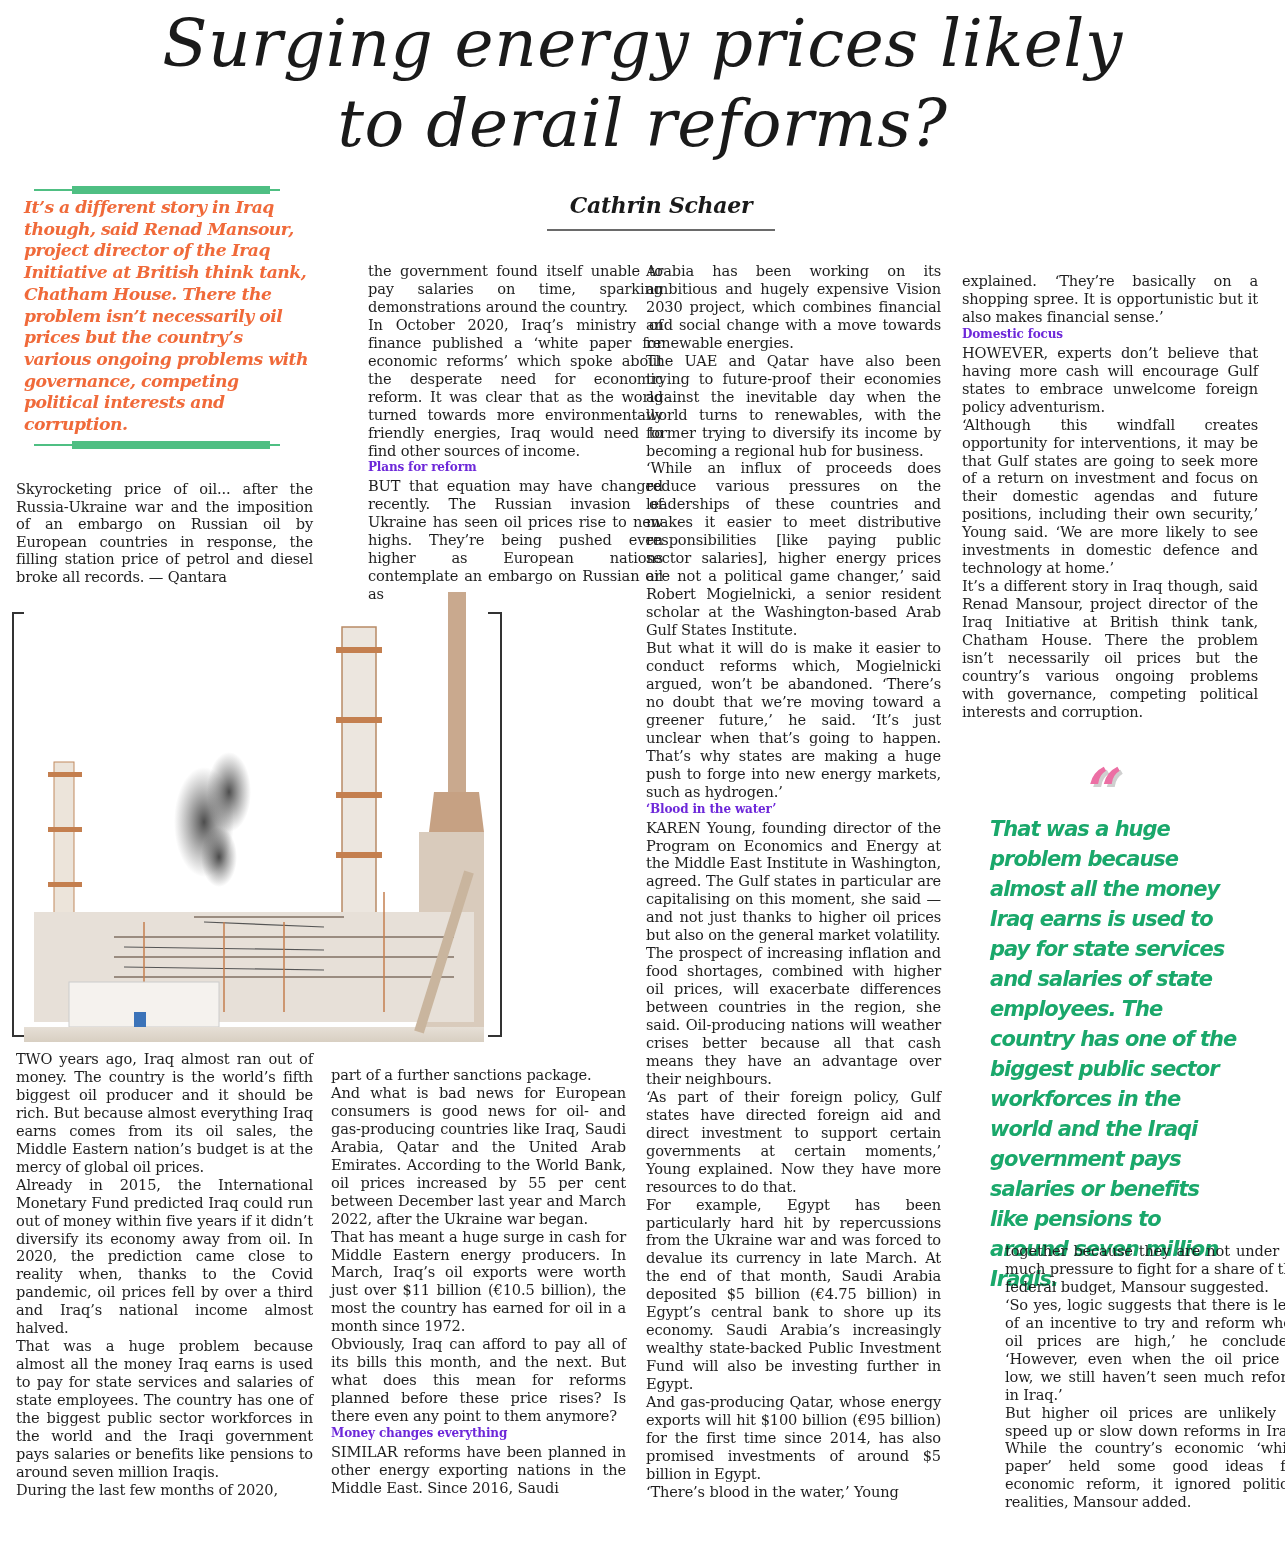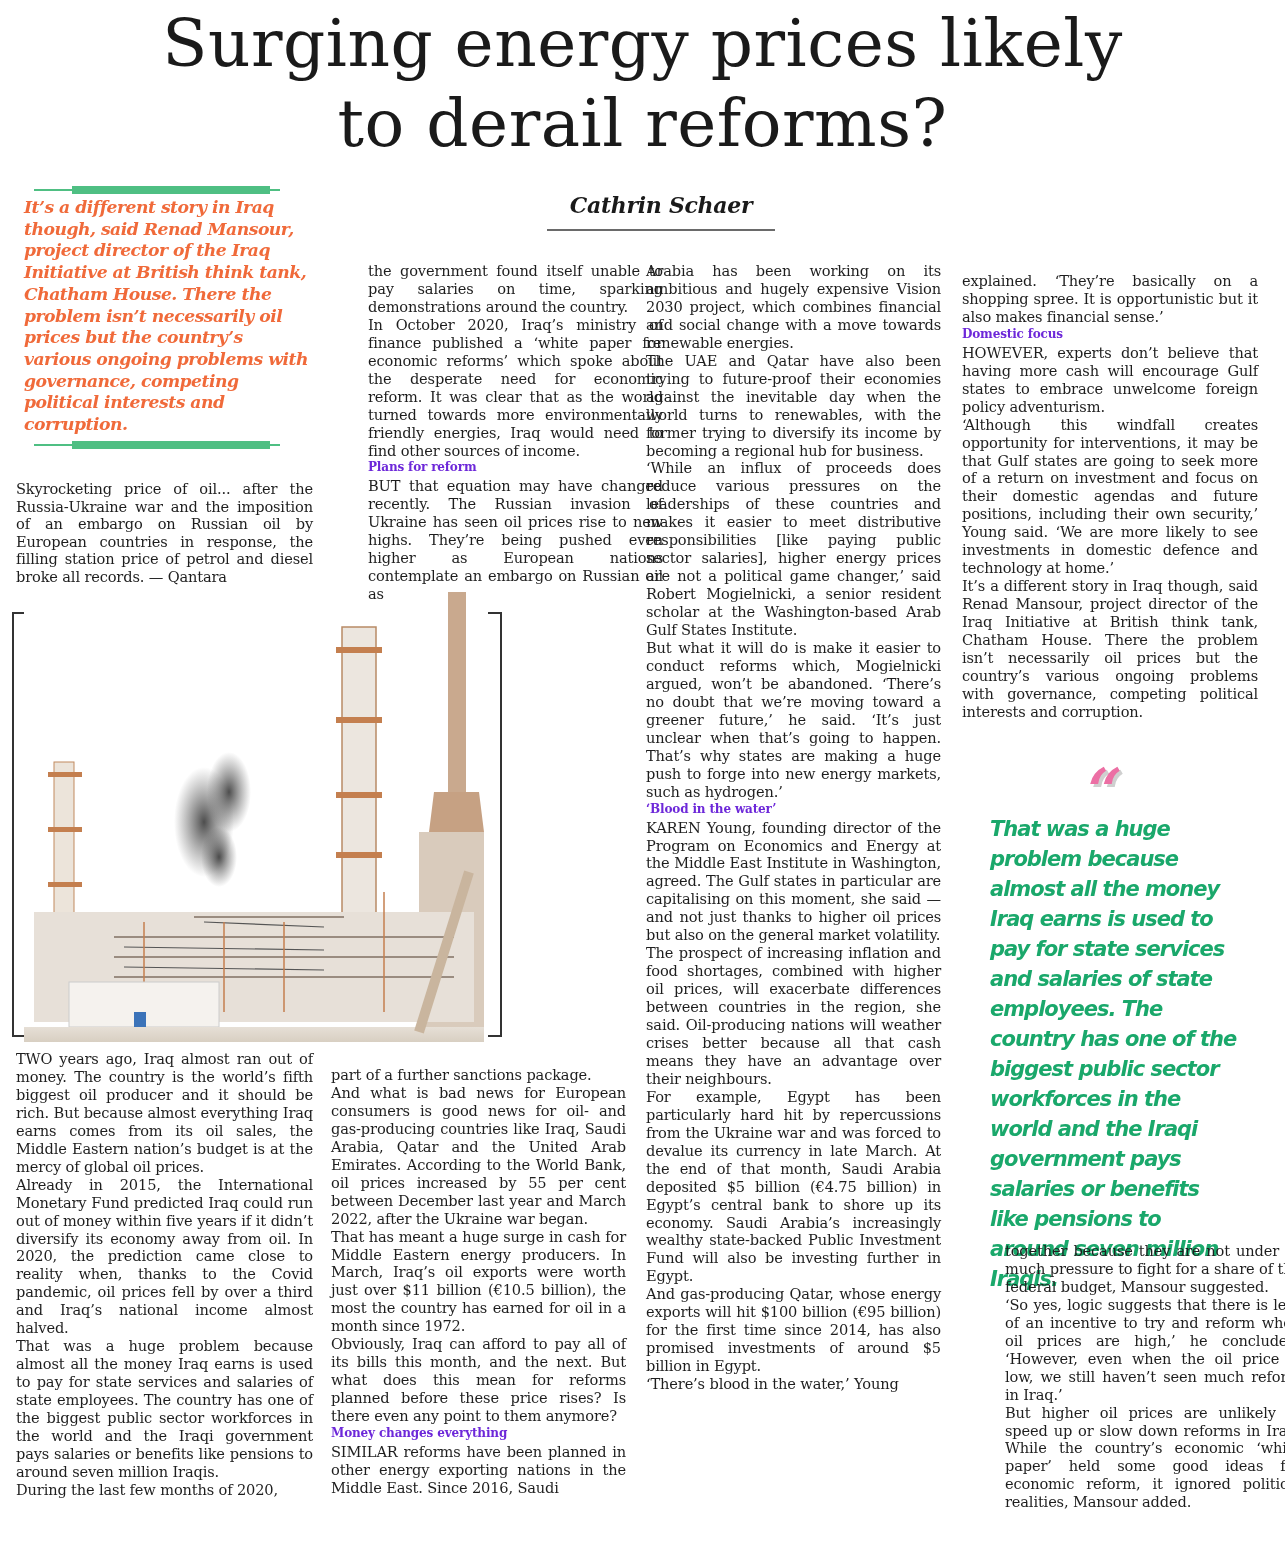--- a/index.html
+++ b/index.html
@@ -8,7 +8,7 @@
 
   .headline {
     position: absolute; left: 0; top: 4px; width: 1285px;
-    text-align: center; font-family: "DejaVu Serif", serif; 
+    text-align: center; font-family: "DejaVu Serif", serif; font-style: italic;
     font-weight: normal; font-size: 66px; line-height: 80px; color: #1a1a1a;
     letter-spacing: 0.5px;
   }

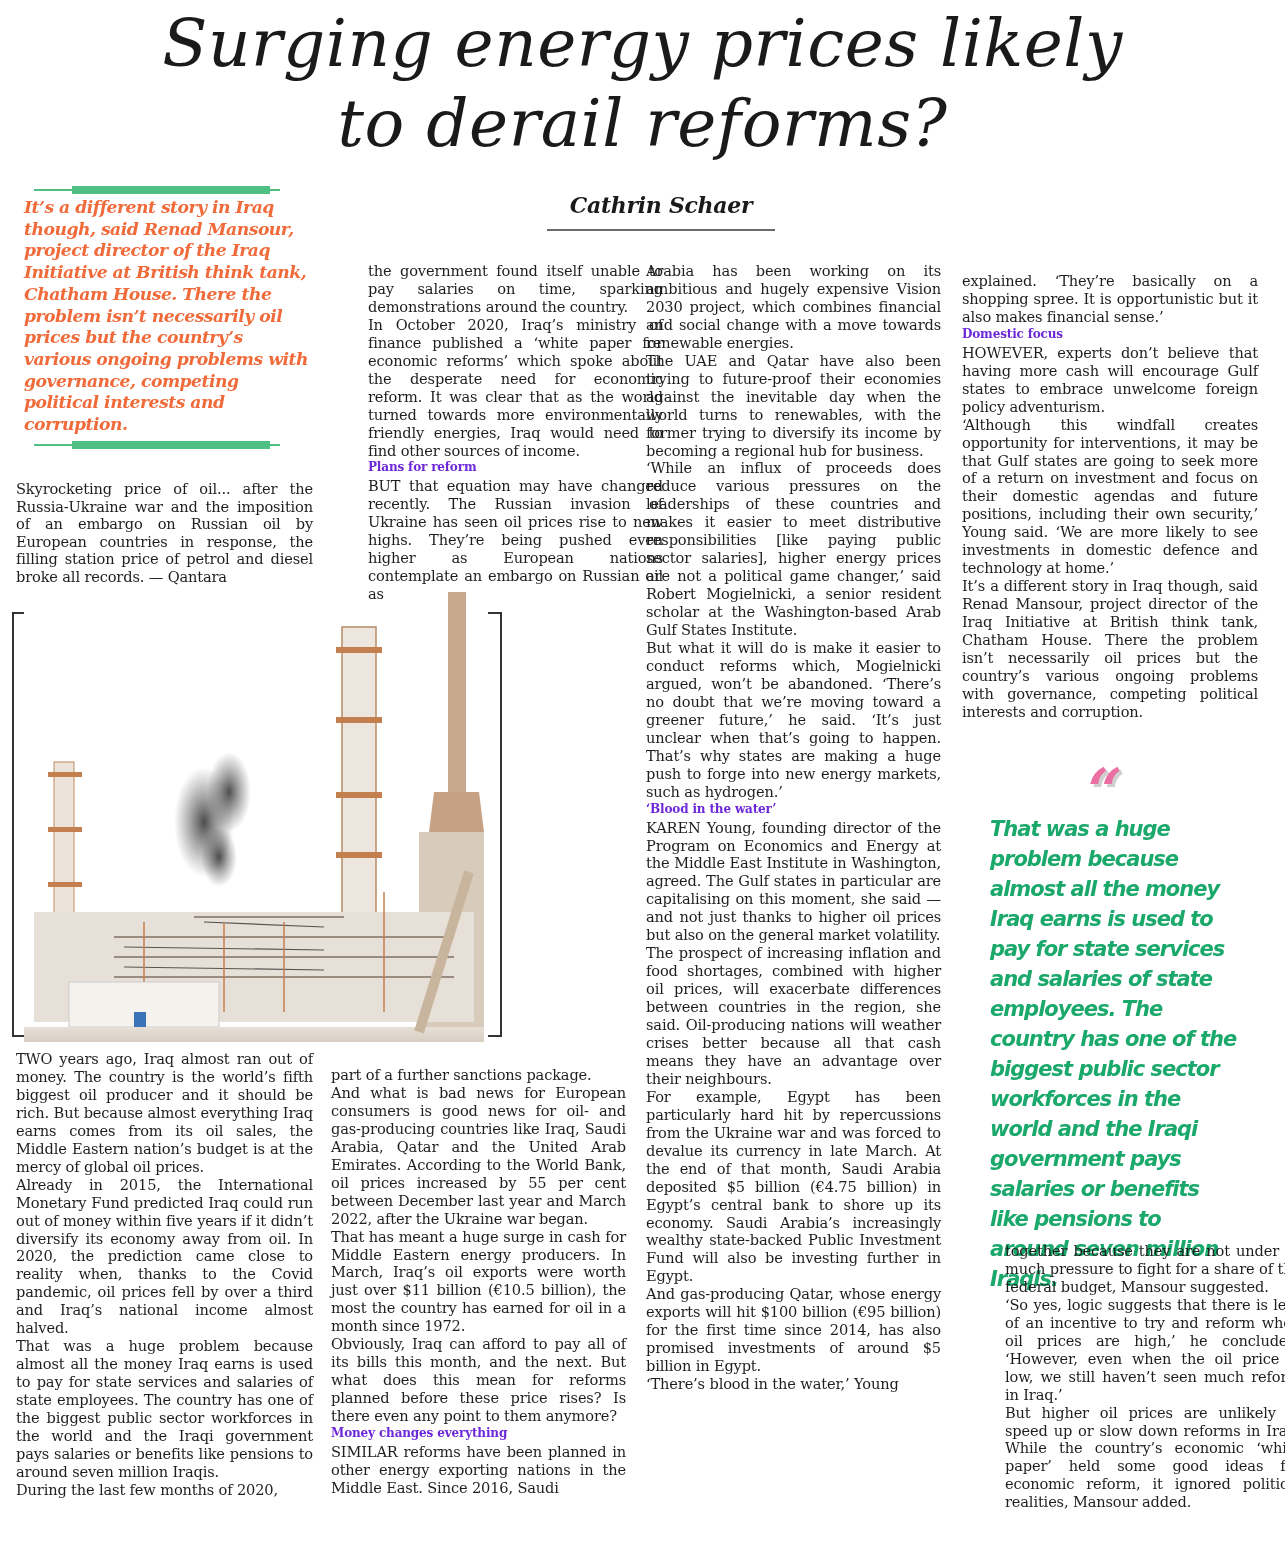--- a/index.html
+++ b/index.html
@@ -163,6 +163,7 @@
   <h3>‘Blood in the water’</h3>
   <p>KAREN Young, founding director of the Program on Economics and Energy at the Middle East Institute in Washington, agreed. The Gulf states in particular are capitalising on this moment, she said — and not just thanks to higher oil prices but also on the general market volatility.</p>
   <p>The prospect of increasing inflation and food shortages, combined with higher oil prices, will exacerbate differences between countries in the region, she said. Oil-producing nations will weather crises better because all that cash means they have an advantage over their neighbours.</p>
+  <p>‘As part of their foreign policy, Gulf states have directed foreign aid and direct investment to support certain governments at certain moments,’ Young explained. Now they have more resources to do that.</p>
   <p>For example, Egypt has been particularly hard hit by repercussions from the Ukraine war and was forced to devalue its currency in late March. At the end of that month, Saudi Arabia deposited $5 billion (€4.75 billion) in Egypt’s central bank to shore up its economy. Saudi Arabia’s increasingly wealthy state-backed Public Investment Fund will also be investing further in Egypt.</p>
   <p>And gas-producing Qatar, whose energy exports will hit $100 billion (€95 billion) for the first time since 2014, has also promised investments of around $5 billion in Egypt.</p>
   <p>‘There’s blood in the water,’ Young</p>

